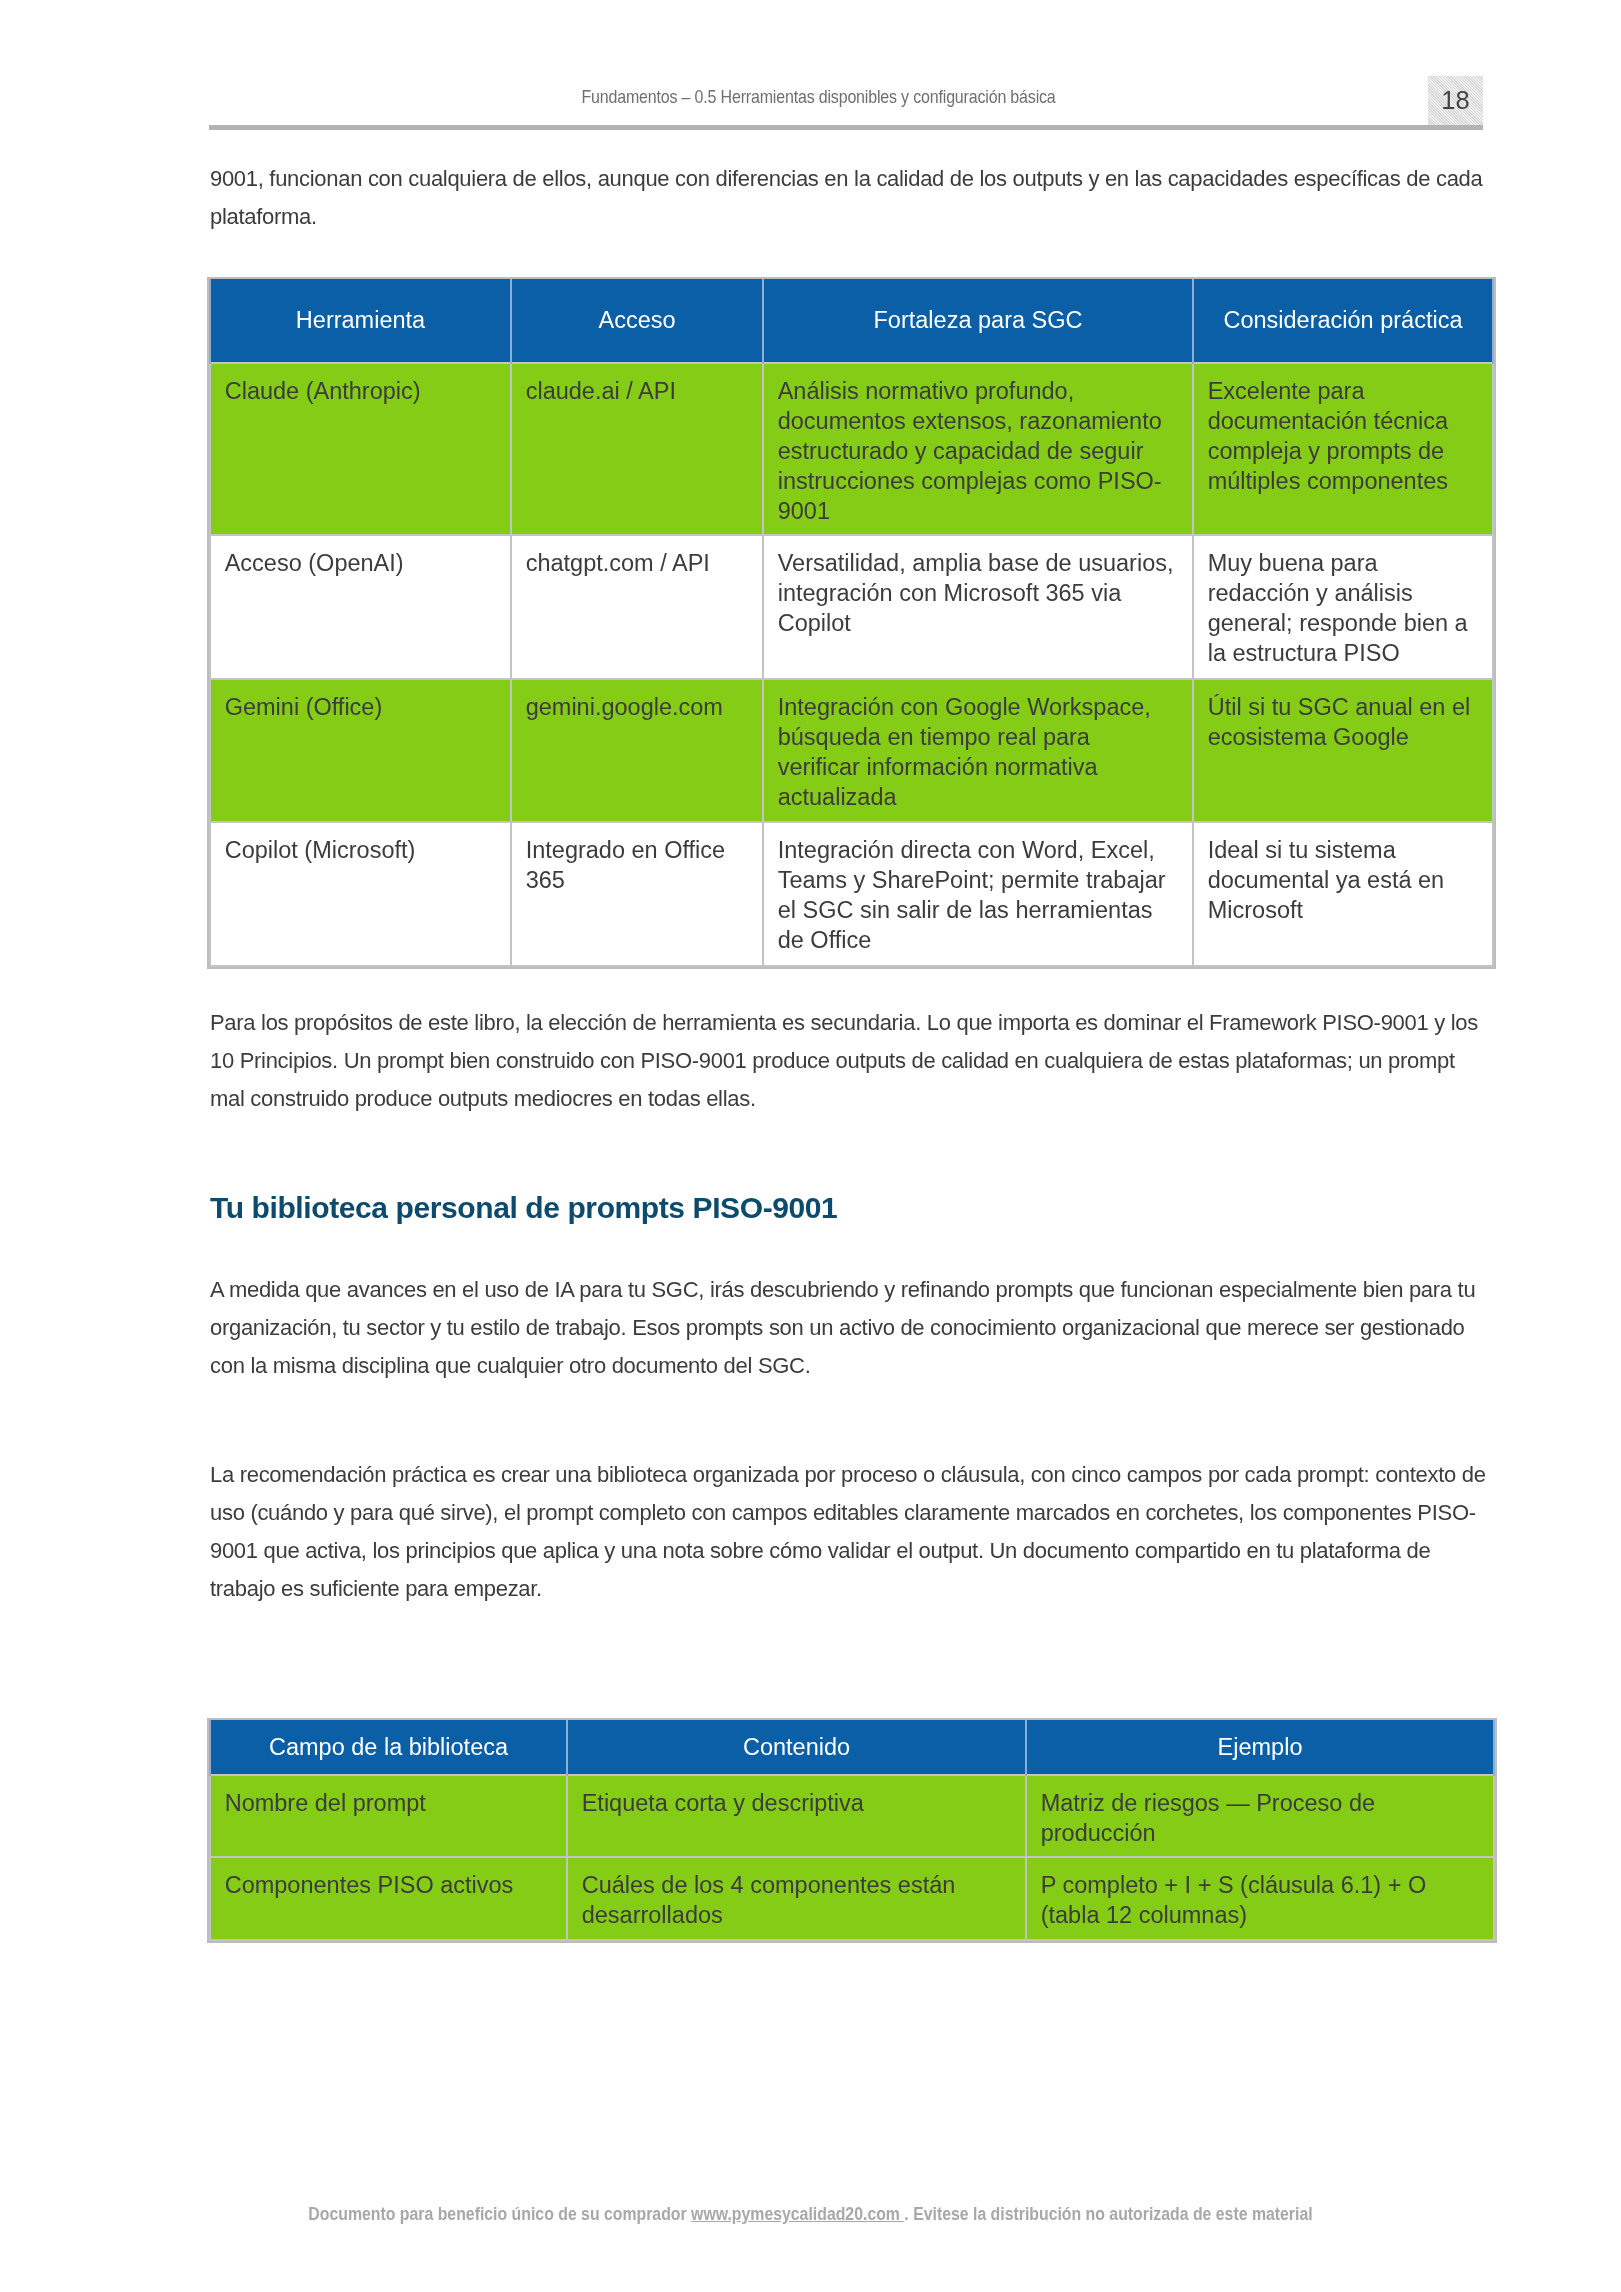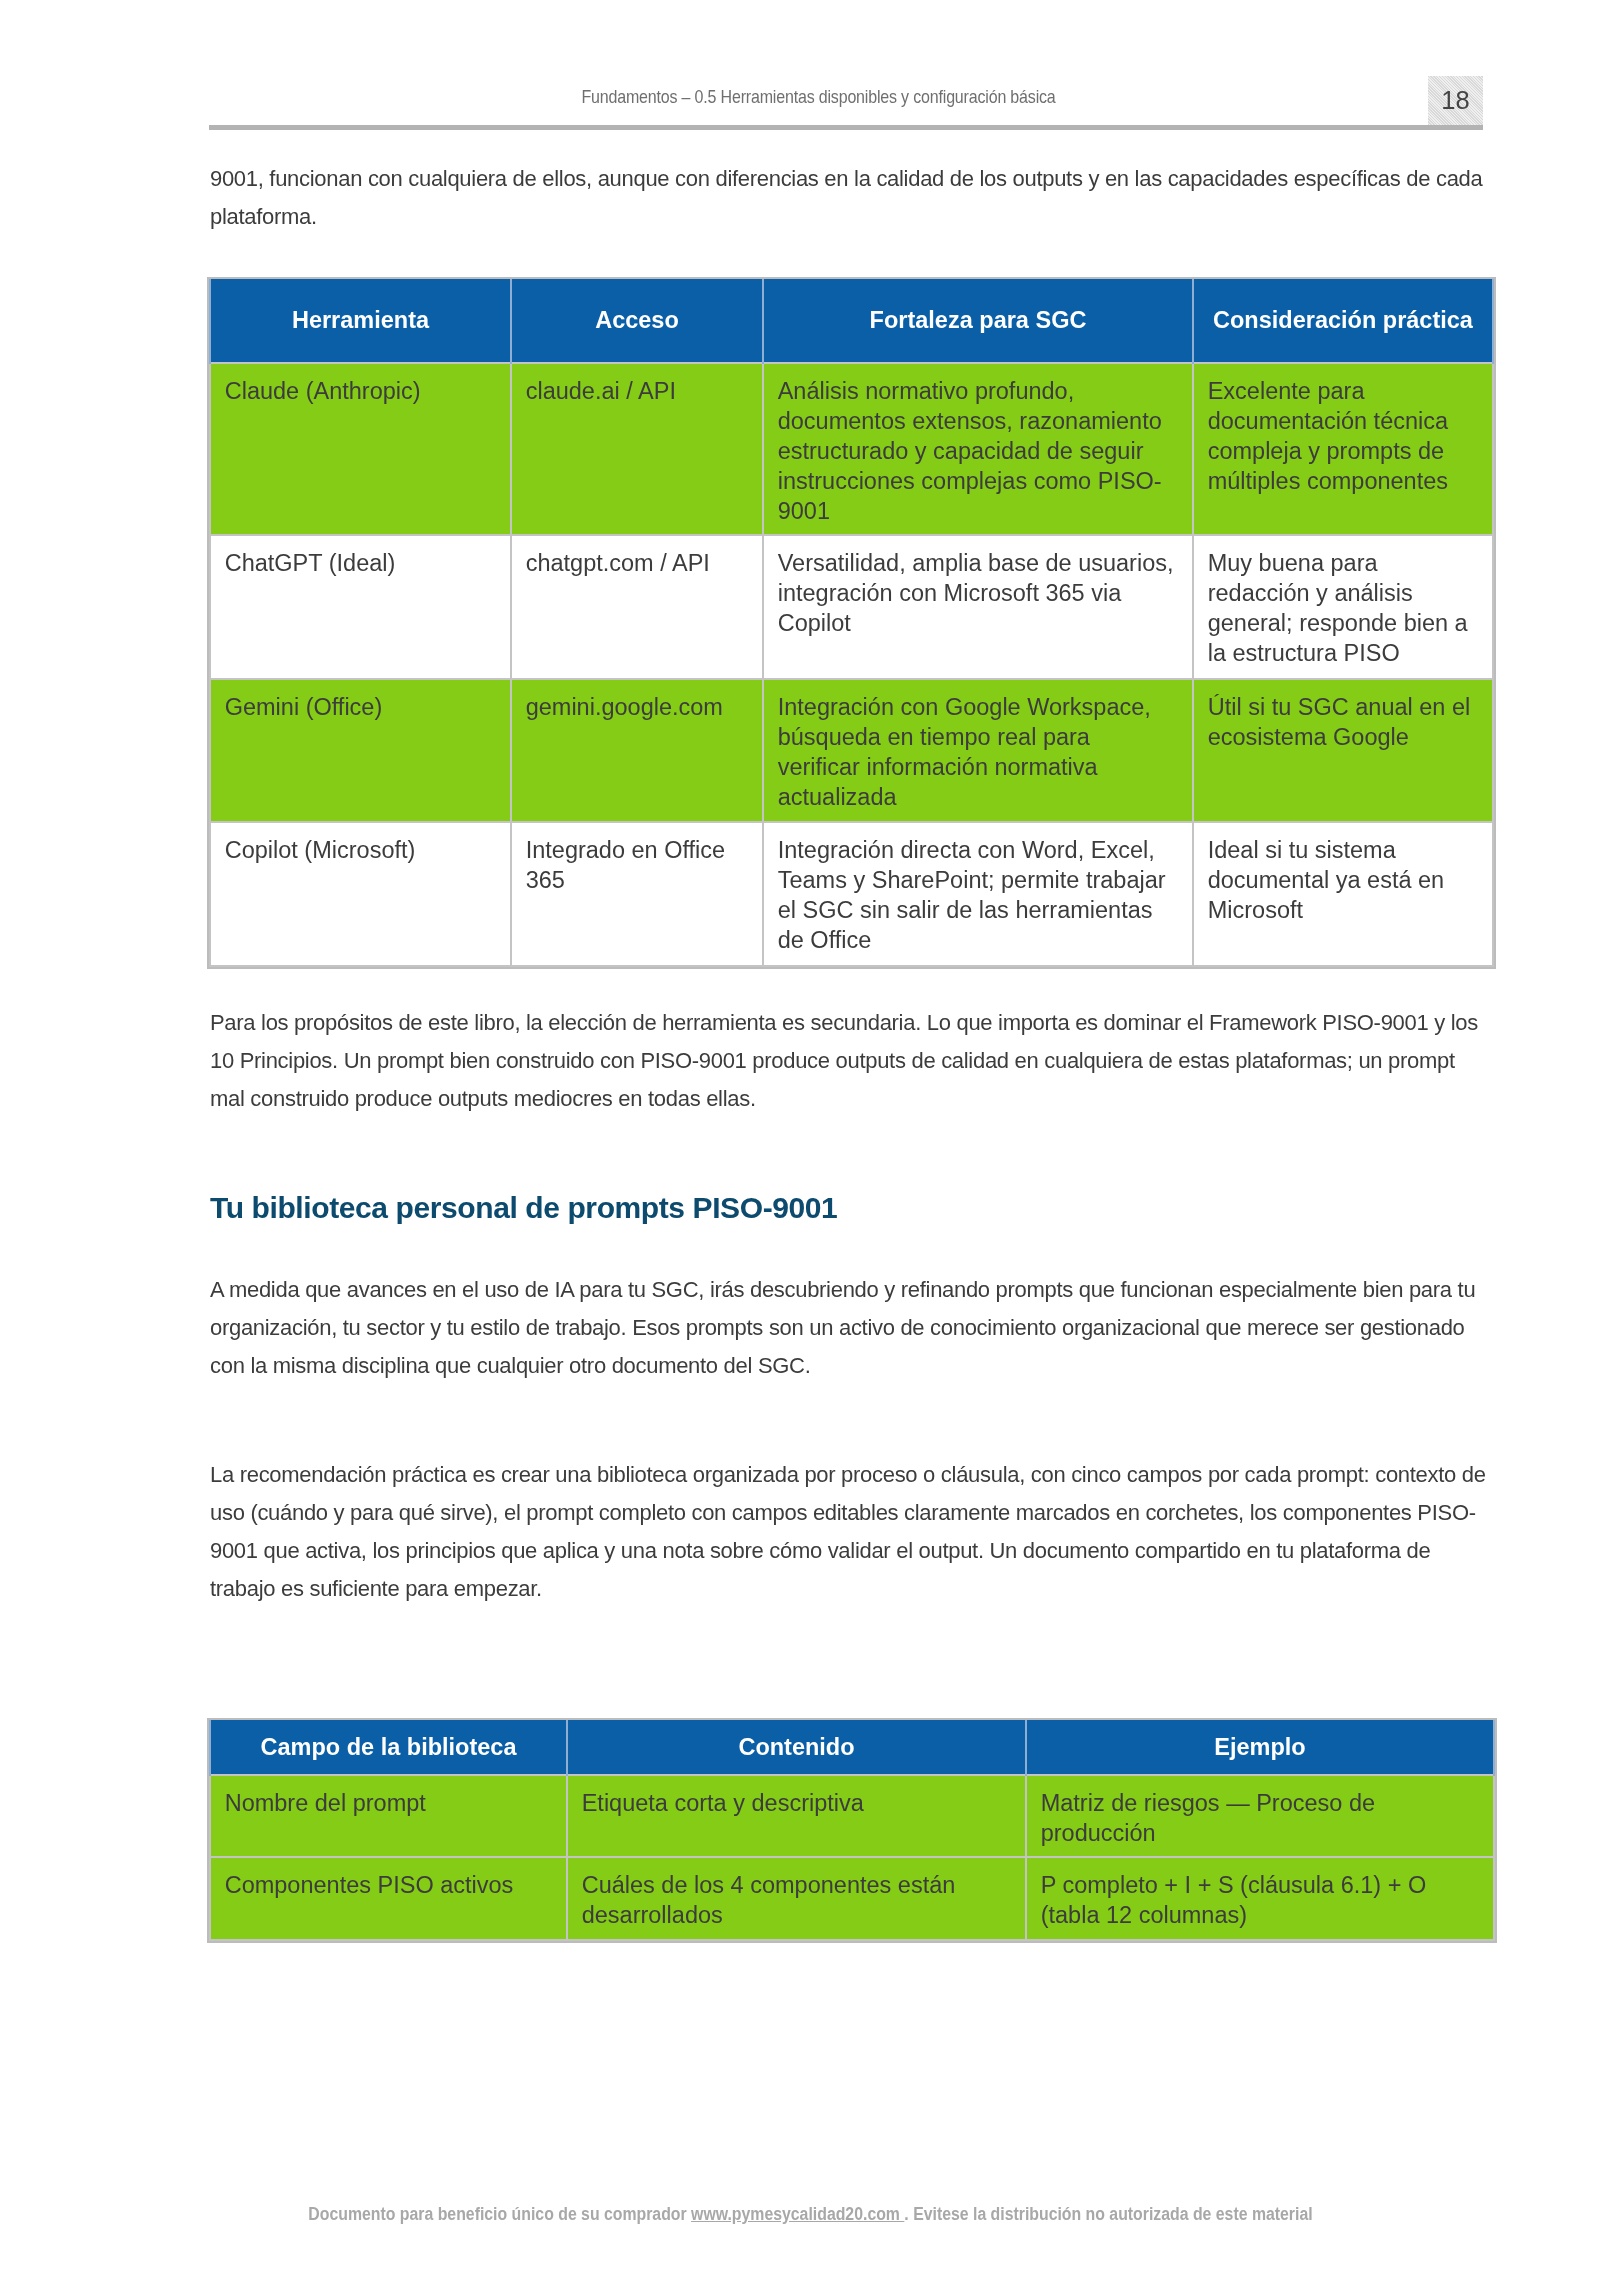--- a/index.html
+++ b/index.html
@@ -20,7 +20,7 @@
 
   table.doc { position: absolute; left: 209px; border-collapse: collapse; table-layout: fixed;
               font-size: 23.5px; line-height: 30px; color: #3c3c3c; }
-  table.doc th { background: #0a5fa6; color: #ffffff; font-weight: bold; text-align: center;
+  table.doc th { background: #0a5fa6; color: #ffffff; font-weight: normal; text-align: center;
                  vertical-align: middle; border-left: 2px solid #8eaed3; border-right: 2px solid #8eaed3;
                  font-size: 23.5px; line-height: 29px; padding: 0 12px; }
   table.doc td { border: 2px solid #c4c4c4; vertical-align: top; padding: 11.8px 13.7px 7.8px 13.7px; }

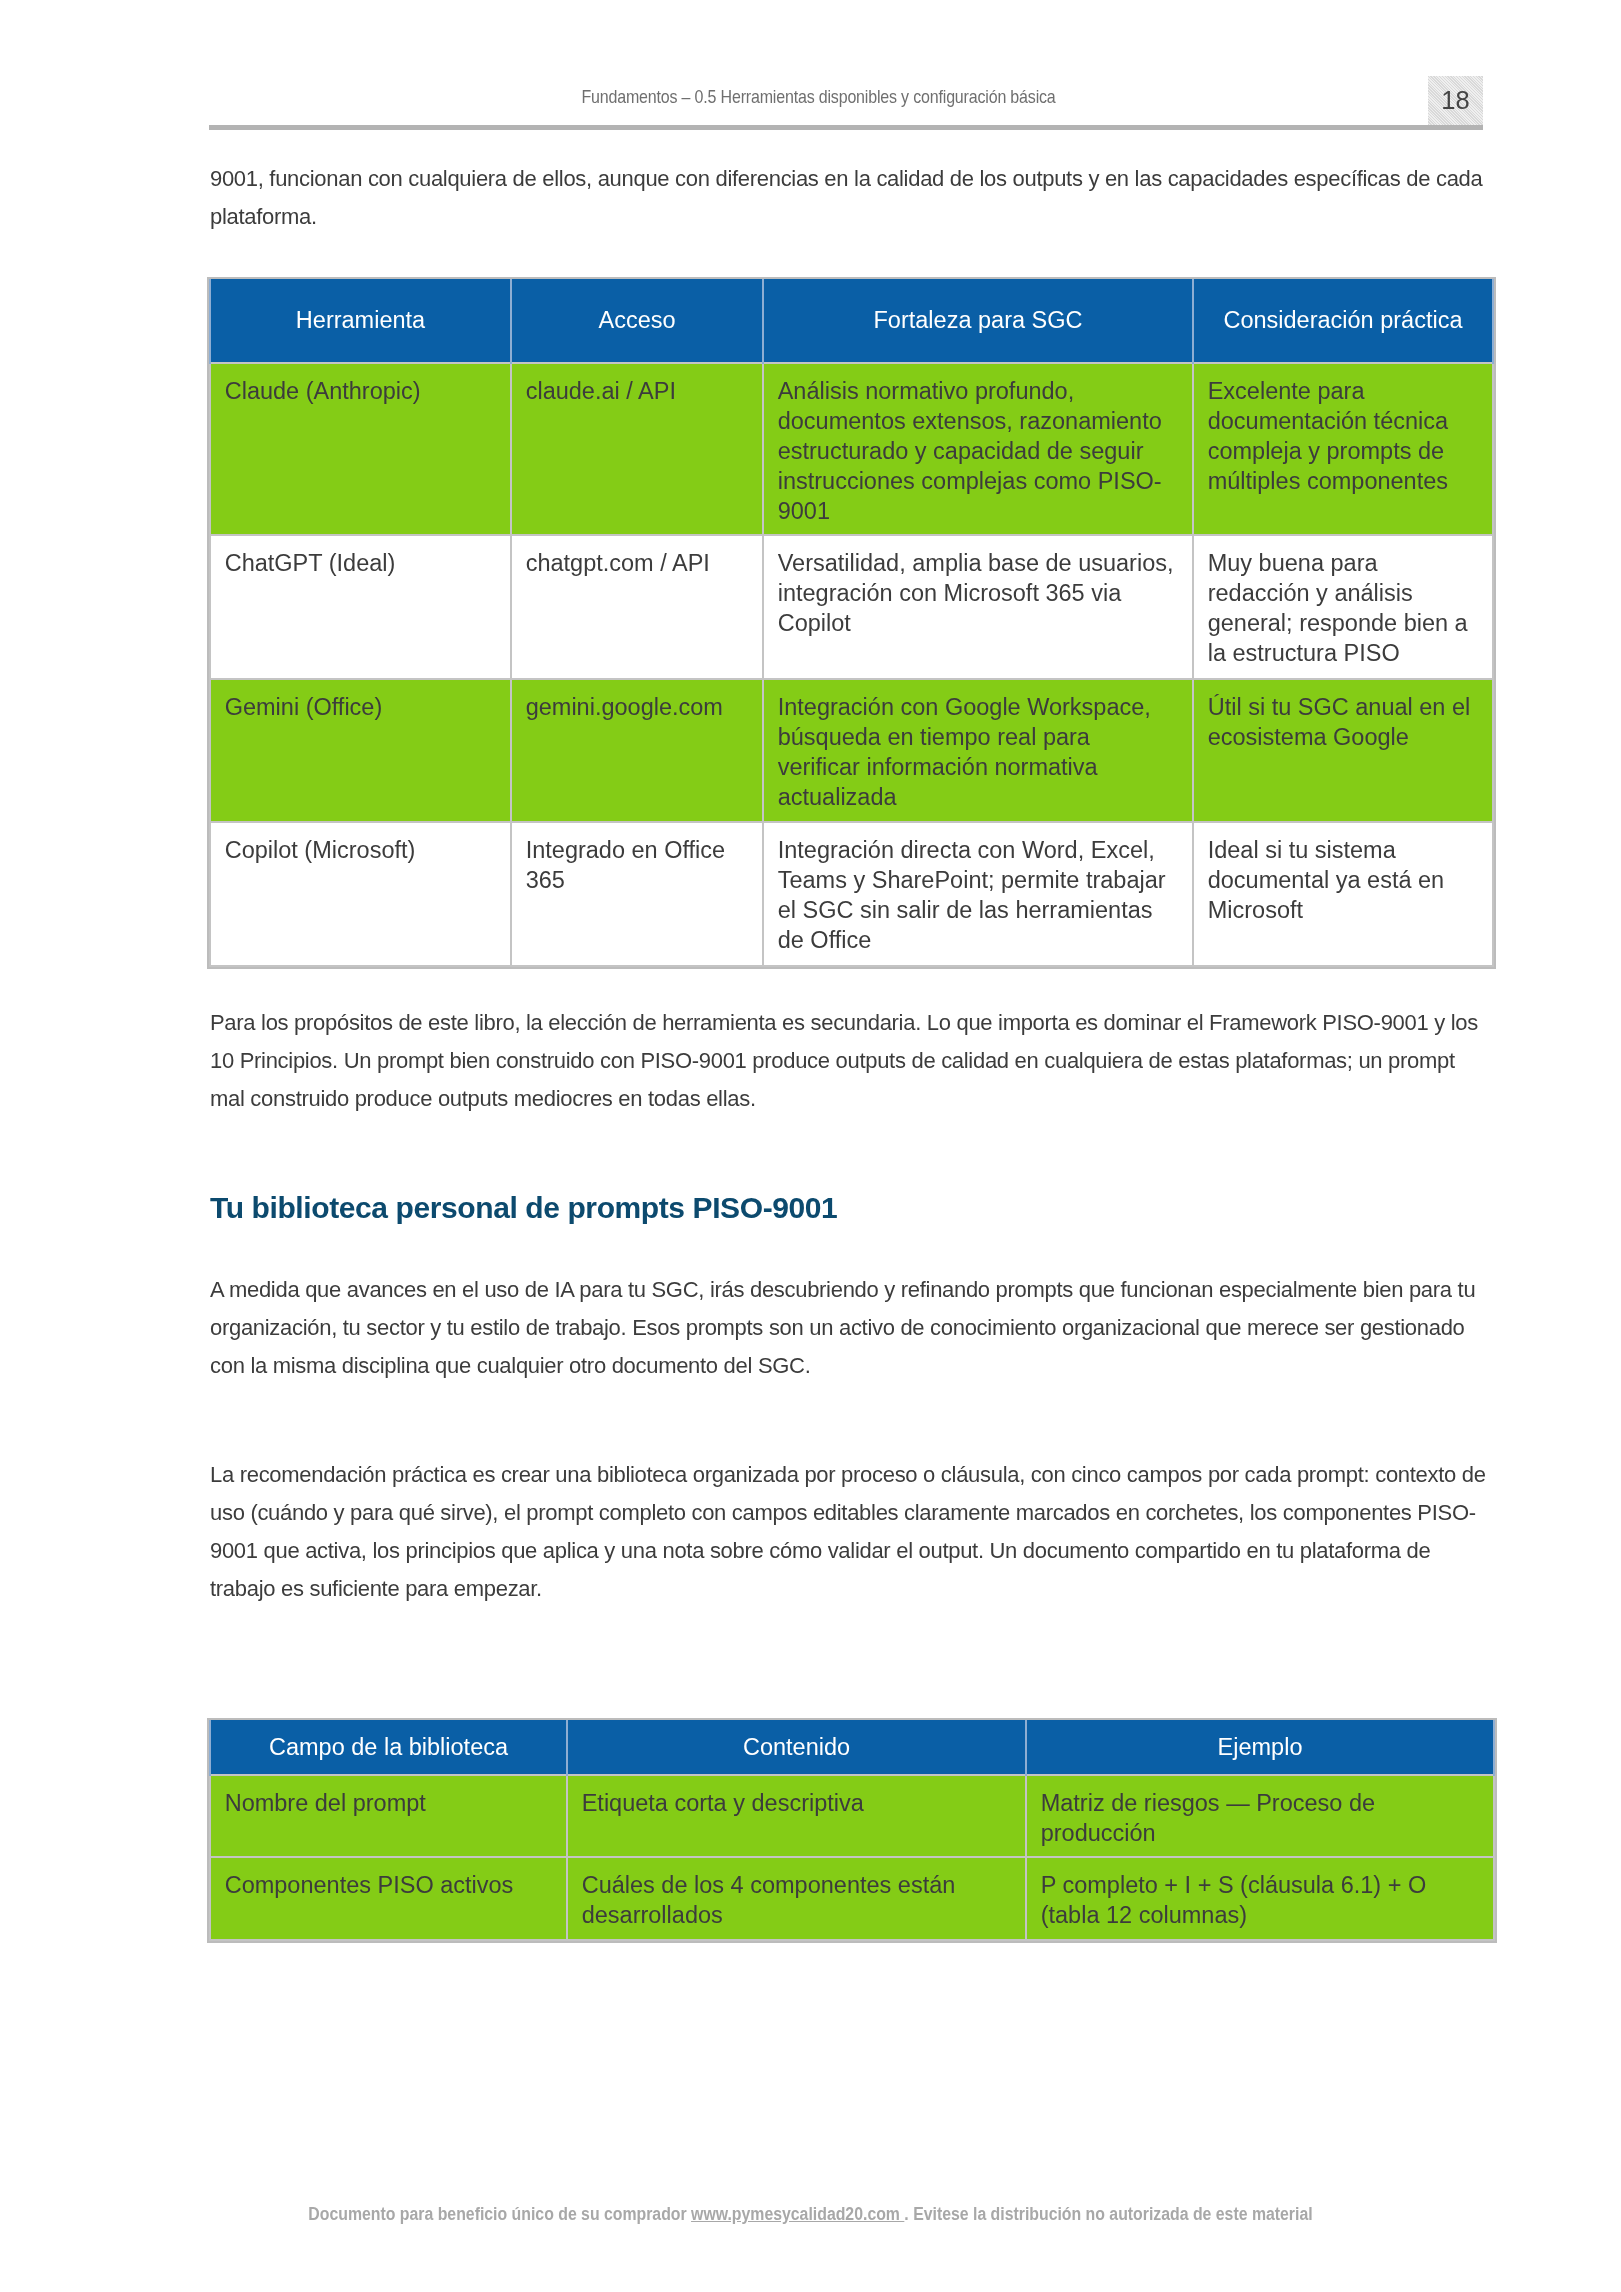--- a/index.html
+++ b/index.html
@@ -69,7 +69,7 @@
       <td>Excelente para documentación técnica compleja y prompts de múltiples componentes</td>
     </tr>
     <tr class="plain" style="height:144px">
-      <td>ChatGPT (Ideal)</td>
+      <td>Acceso (OpenAI)</td>
       <td>chatgpt.com / API</td>
       <td>Versatilidad, amplia base de usuarios, integración con Microsoft 365 via Copilot</td>
       <td>Muy buena para redacción y análisis general; responde bien a la estructura PISO</td>

